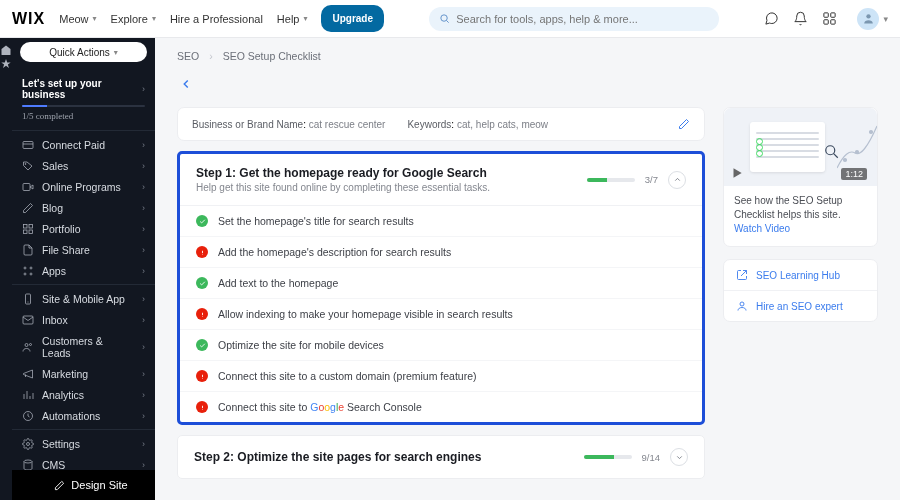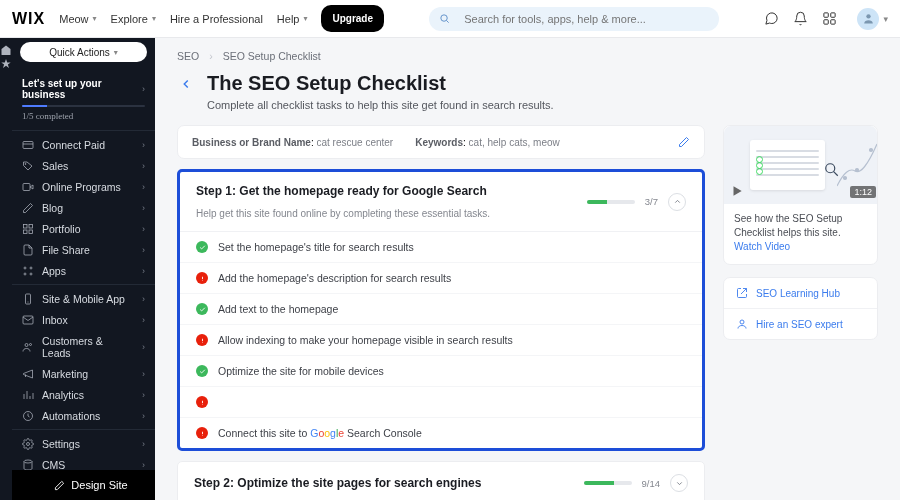--- a/index.html
+++ b/index.html
@@ -8,7 +8,7 @@
 .wix-logo { font-weight: 900; font-size: 16px; letter-spacing: 1px; }
 .top-link { font-size: 11px; color: #333; display: flex; align-items: center; gap: 4px; cursor: pointer; }
 .top-link .chev { font-size: 8px; color: #888; }
-.upgrade { background: #000000; color: #fff; font-size: 10px; font-weight: 600; padding: 8px 11px; border-radius: 10px; cursor: pointer; }
+.upgrade { background: #0369a1; color: #fff; font-size: 10px; font-weight: 600; padding: 8px 11px; border-radius: 10px; cursor: pointer; }
 .search-wrap { flex: 1; display: flex; justify-content: center; }
 .search { width: 290px; background: #eaf3fb; border-radius: 14px; height: 24px; display: flex; align-items: center; padding: 0 10px; gap: 14px; }
 .search svg { width: 11px; height: 11px; }

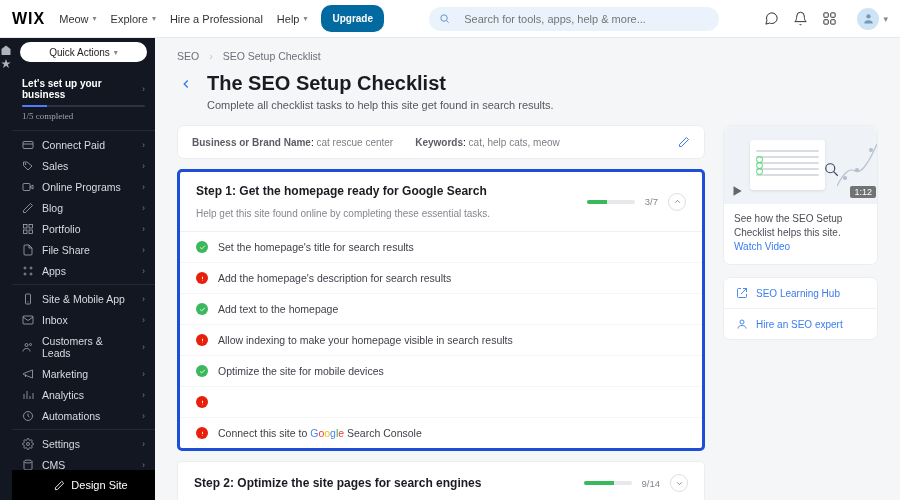--- a/index.html
+++ b/index.html
@@ -10,7 +10,7 @@
 .top-link .chev { font-size: 8px; color: #888; }
 .upgrade { background: #0369a1; color: #fff; font-size: 10px; font-weight: 600; padding: 8px 11px; border-radius: 10px; cursor: pointer; }
 .search-wrap { flex: 1; display: flex; justify-content: center; }
-.search { width: 290px; background: #eaf3fb; border-radius: 14px; height: 24px; display: flex; align-items: center; padding: 0 10px; gap: 14px; }
+.search { width: 290px; background: #eaf3fb; border-radius: 14px; height: 24px; display: flex; align-items: center; padding: 0 10px; gap: 6px; }
 .search svg { width: 11px; height: 11px; }
 .search input { border: none; background: transparent; font-size: 11px; flex: 1; outline: none; color: #4a6; }
 .top-icons { display: flex; align-items: center; gap: 14px; }

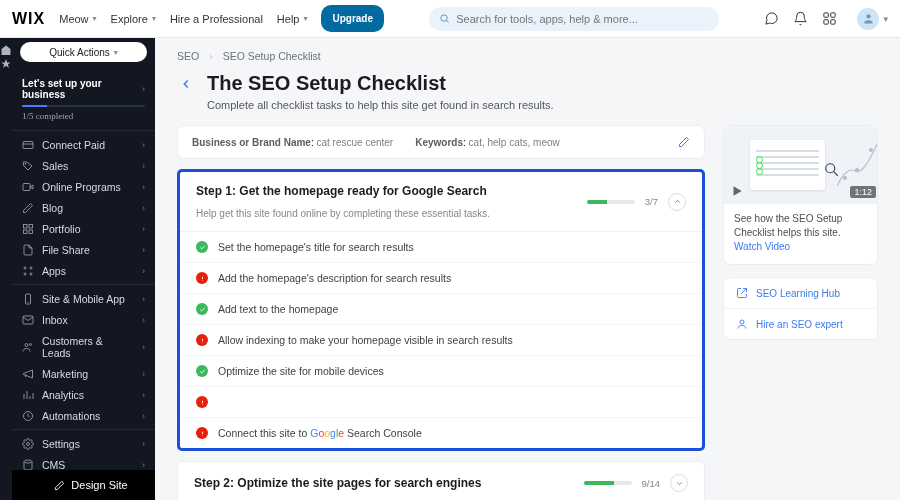--- a/index.html
+++ b/index.html
@@ -355,10 +355,6 @@
             <polyline points="15 18 9 12 15 6"></polyline>
           </svg>
         </div>
-      <div>
-        <div class="title">The SEO Setup Checklist</div>
-        <div class="subtitle">Complete all checklist tasks to help this site get found in search results.</div>
-      </div>
     </div>
 
     <div class="grid">

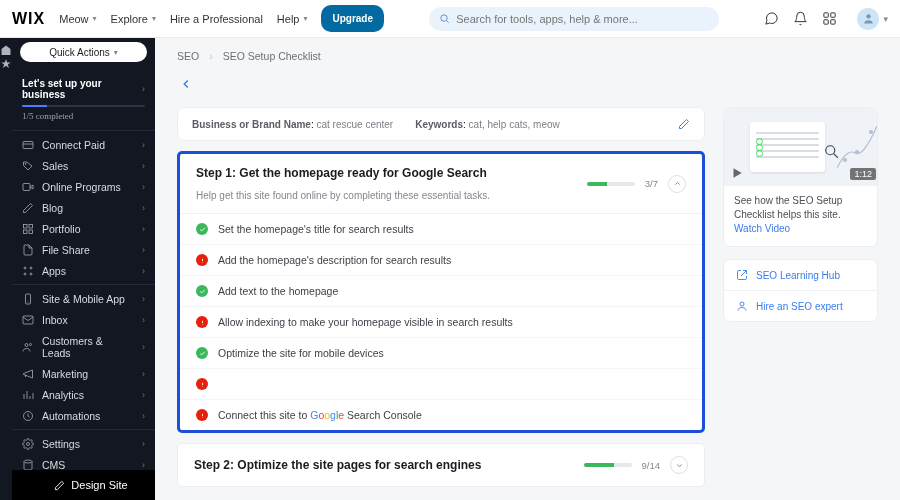--- a/index.html
+++ b/index.html
@@ -50,7 +50,7 @@
 .col-side { width: 155px; }
 .card { background: #fff; border-radius: 7px; border: 1px solid #ecedf0; }
 .kw-card { display: flex; align-items: center; padding: 10px 14px; gap: 22px; font-size: 10px; }
-.kw-card .kw-key { color: #5a5d64; font-weight: 700; text-align: right; }
+.kw-card .kw-key { color: #5a5d64; font-weight: 400; text-align: right; }
 .kw-card .kw-val { color: #7c7f87; font-weight: 400; }
 .kw-card .edit { margin-left: auto; color: #3b7ced; cursor: pointer; }
 .step-card { margin-top: 10px; border: 3px solid #1d4ed8; border-radius: 5px; }

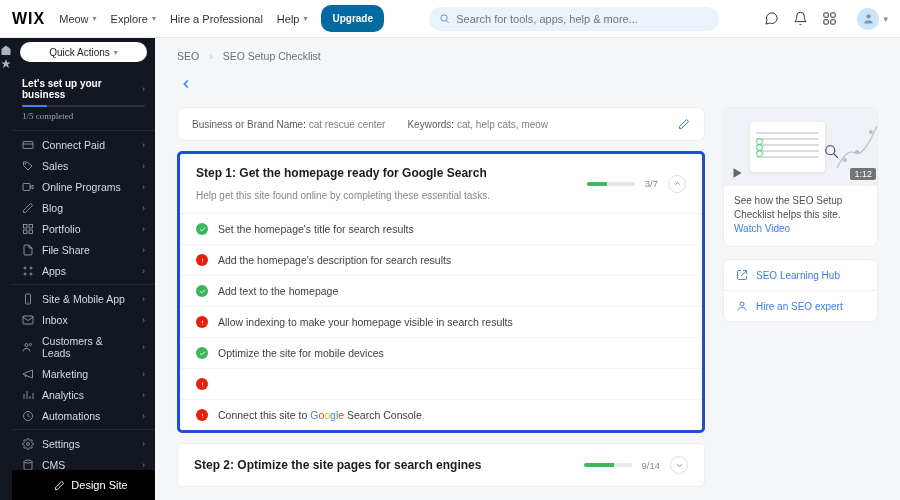--- a/index.html
+++ b/index.html
@@ -79,7 +79,7 @@
 .mock-line.c::before { content:''; display:inline-block; width:5px; height:5px; border-radius:50%; border:1px solid #4d6; margin-right:3px; vertical-align:middle; }
 .mag { position: absolute; left: 98px; top: 34px; width: 18px; height: 18px; }
 .curve { position: absolute; right: 0; top: 10px; width: 40px; height: 60px; }
-.dur { position: absolute; right: 1px; bottom: 6px; background: rgba(30,30,30,.6); color: #fff; font-size: 9px; padding: 1px 4px; border-radius: 2px; margin-top: 32px; }
+.dur { position: absolute; right: 10px; bottom: 6px; background: rgba(30,30,30,.6); color: #fff; font-size: 9px; padding: 1px 4px; border-radius: 2px; margin-top: 32px; }
 .play { position: absolute; left: 6px; bottom: 6px; width: 14px; height: 14px; color: #666; }
 .video-cap { font-size: 10px; color: #4b4e55; padding: 8px 10px 0; line-height: 1.4; }
 .video-cap a { color: #3b7ced; text-decoration: none; cursor: pointer; }

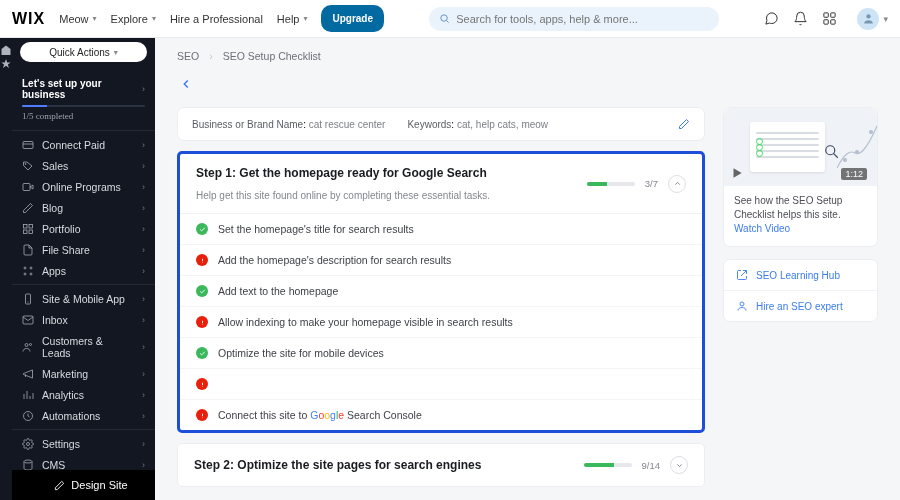--- a/index.html
+++ b/index.html
@@ -58,7 +58,7 @@
 .step-head { display: flex; align-items: center; padding: 12px 16px; }
 .step-head .txt { flex: 1; }
 .step-name { font-size: 12px; font-weight: 700; color: #1a1c22; }
-.step-desc { font-size: 10px; color: #84878f; margin-top: 10px; }
+.step-desc { font-size: 10px; color: #84878f; margin-top: 2px; }
 .step-progress { display: flex; align-items: center; gap: 10px; }
 .bar { width: 48px; height: 4px; background: #e6e8ec; border-radius: 2px; overflow: hidden; }
 .bar div { height: 100%; background: #3cb85c; }

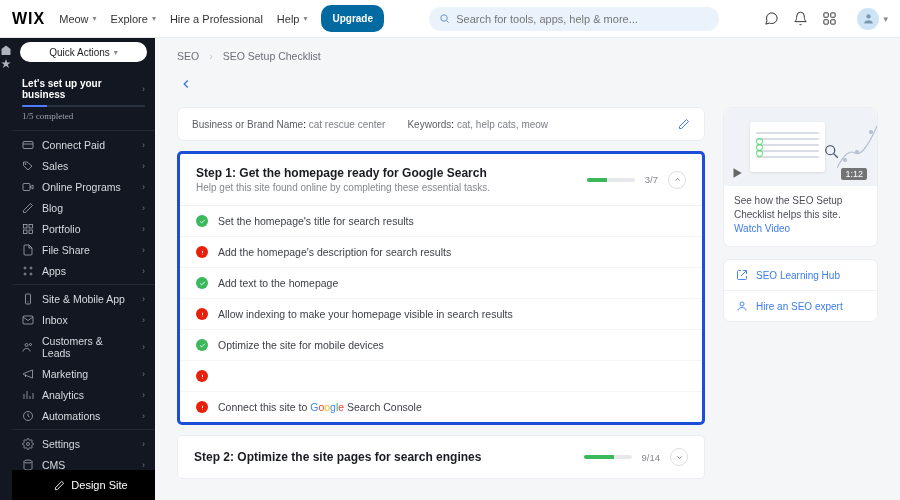--- a/index.html
+++ b/index.html
@@ -435,6 +435,7 @@
                     <circle cx="12" cy="18" r="1.5" fill="#fff"></circle>
                   </svg>
                 </div>
+                <span>Connect this site to a custom domain (premium feature)</span>
               </div>
               <div class="task">
                 <div class="status todo">

